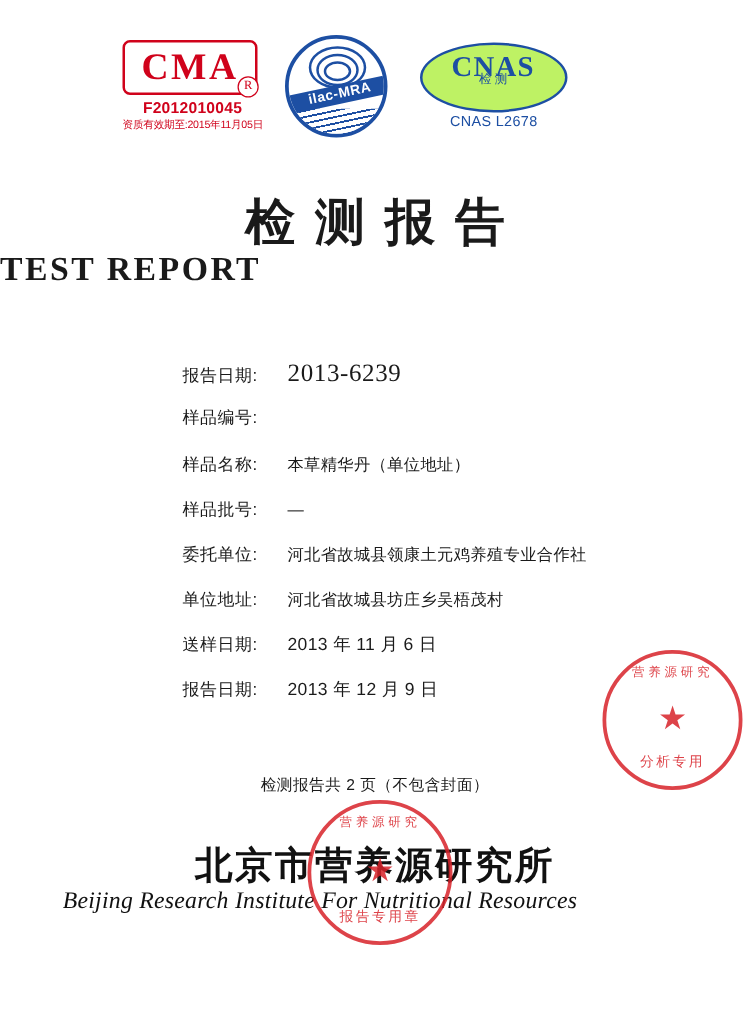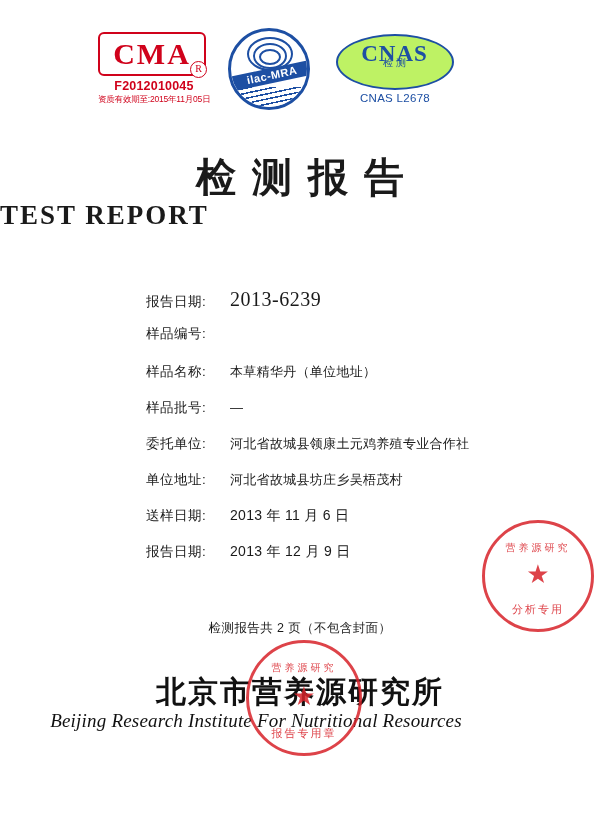--- a/index.html
+++ b/index.html
@@ -344,7 +344,7 @@
   .stamp-text-top {
     position: absolute;
     left: 0;
-    top: 18px;
+    top: 8px;
     width: 100%;
     text-align: center;
     font-size: 10px;

